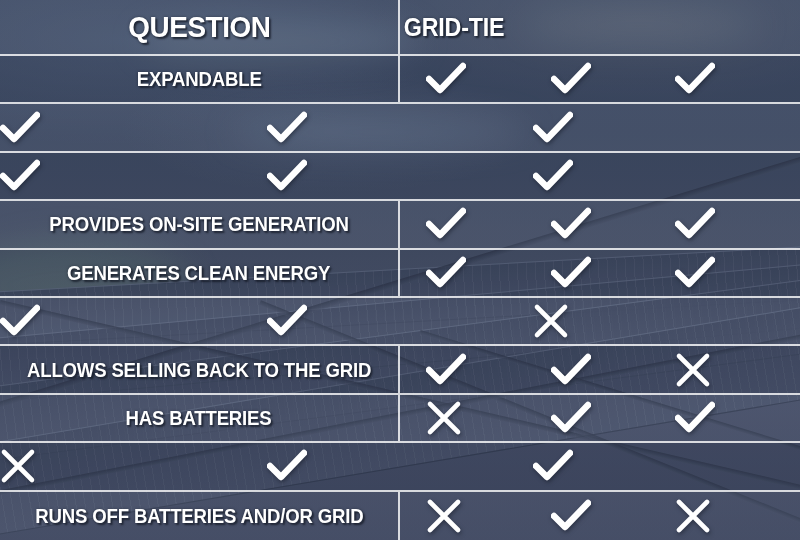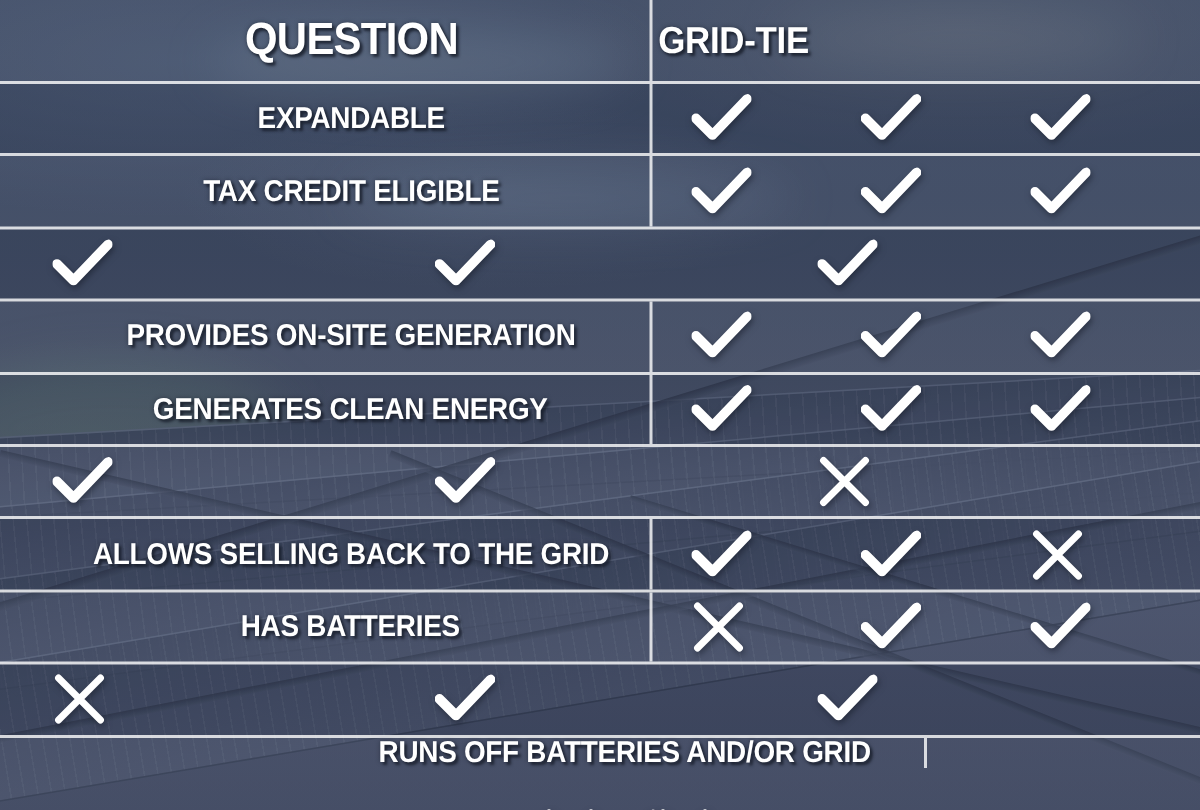--- a/index.html
+++ b/index.html
@@ -73,7 +73,6 @@
     align-items:center;
     box-sizing:border-box;
     border-bottom:2px solid rgba(255,255,255,.80);
-    padding-left:35px;
   }
   .row:last-child{border-bottom:none;flex-direction:column;}
   .row.header{height:56px;}

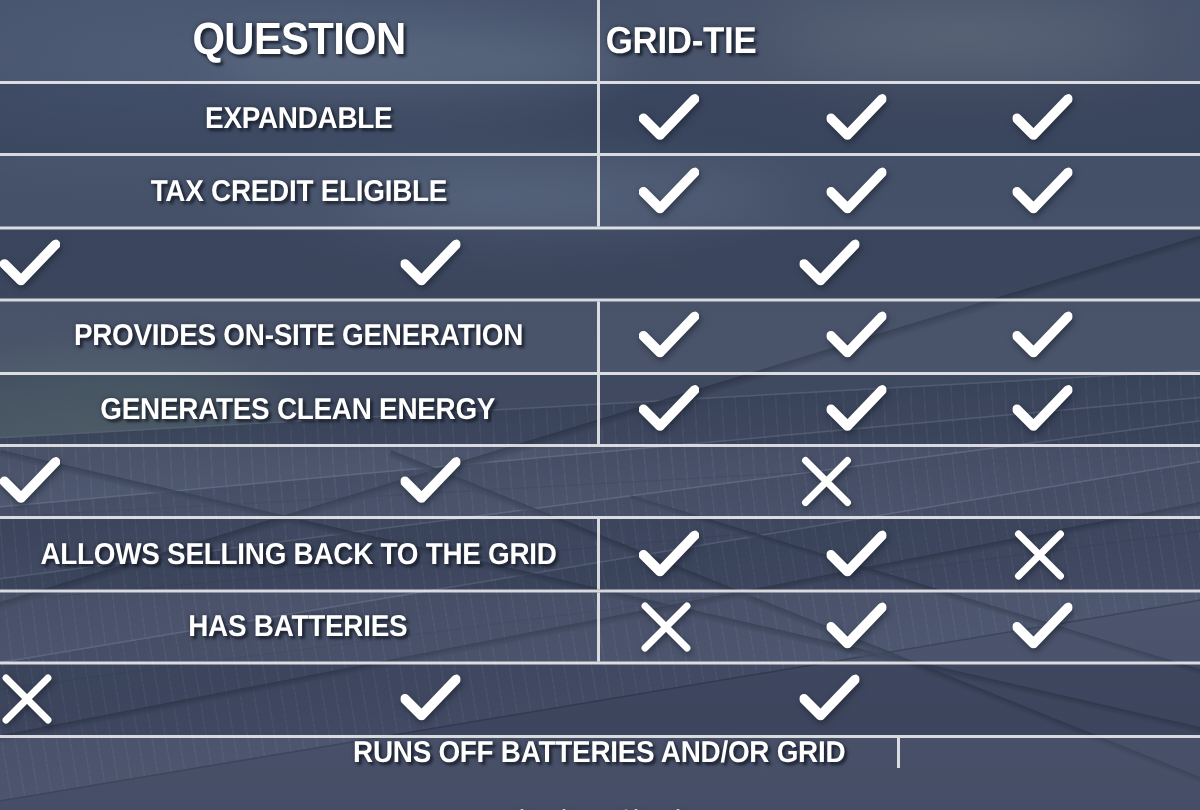--- a/index.html
+++ b/index.html
@@ -187,9 +187,6 @@
             </div>
           </div>
         </div><div class="row body tint-a">
-          <div class="cell-question">
-            <span class="q-text">TAX CREDIT ELIGIBLE</span>
-          </div>
           <div class="cells-answers">
             <div class="cell-answer">
               <span class="mark">

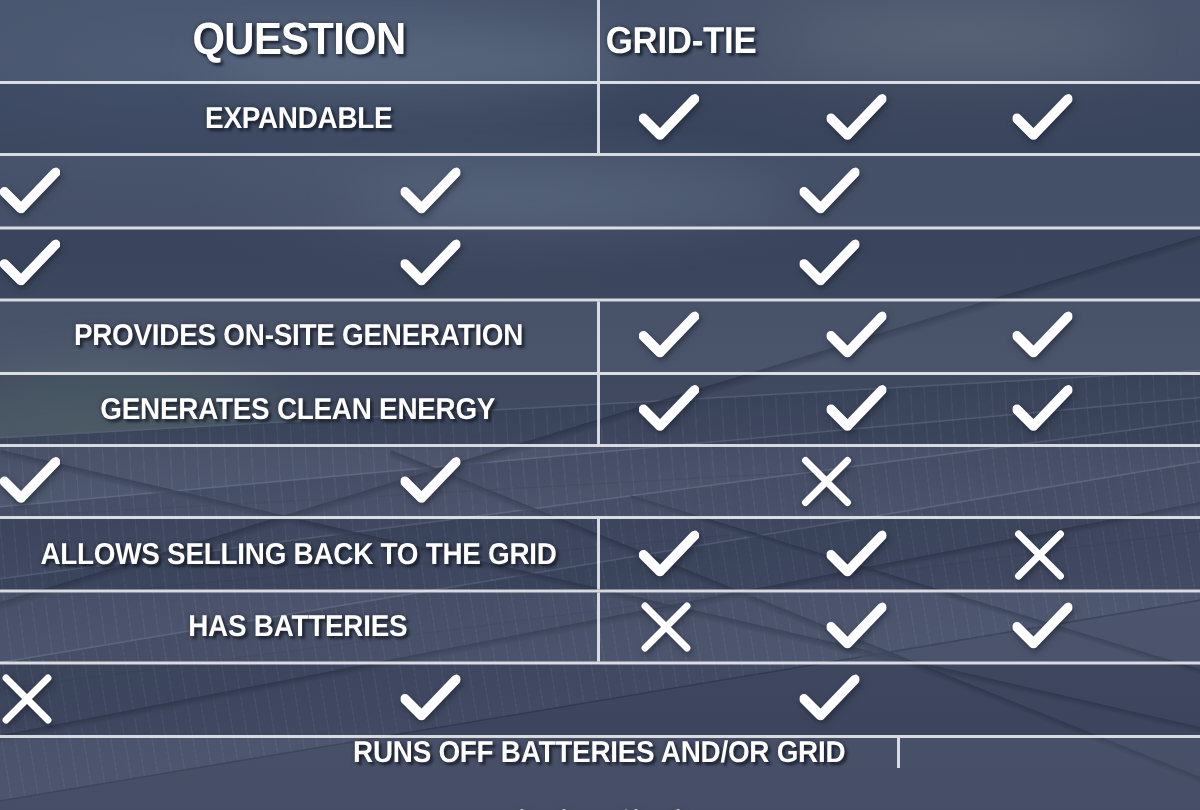--- a/index.html
+++ b/index.html
@@ -74,7 +74,7 @@
     box-sizing:border-box;
     border-bottom:2px solid rgba(255,255,255,.80);
   }
-  .row:last-child{border-bottom:none;flex-direction:column;}
+  .row:last-child{border-bottom:none;}
   .row.header{height:56px;}
   .row.body{height:48.4px;gap:26px;}
 

